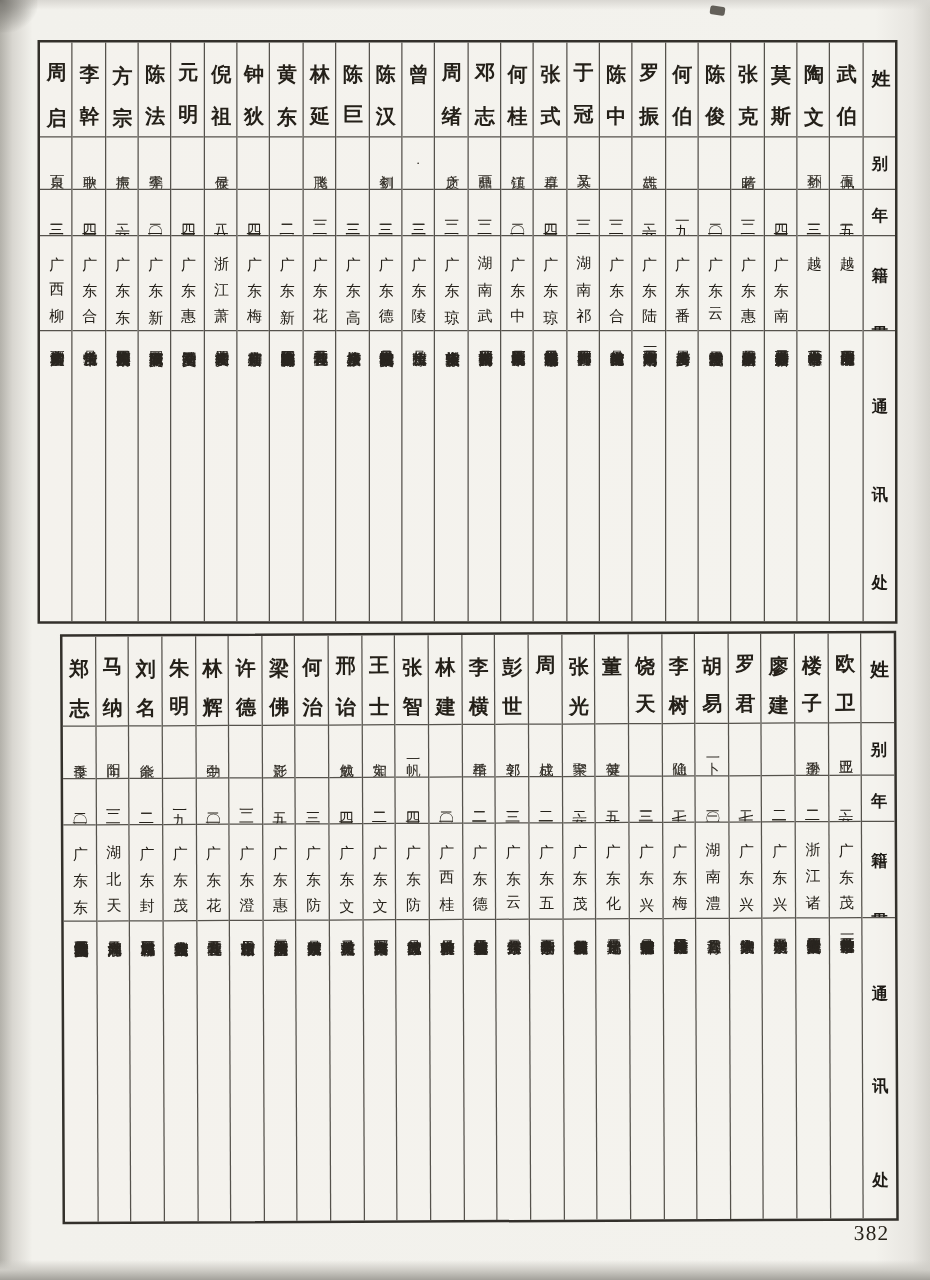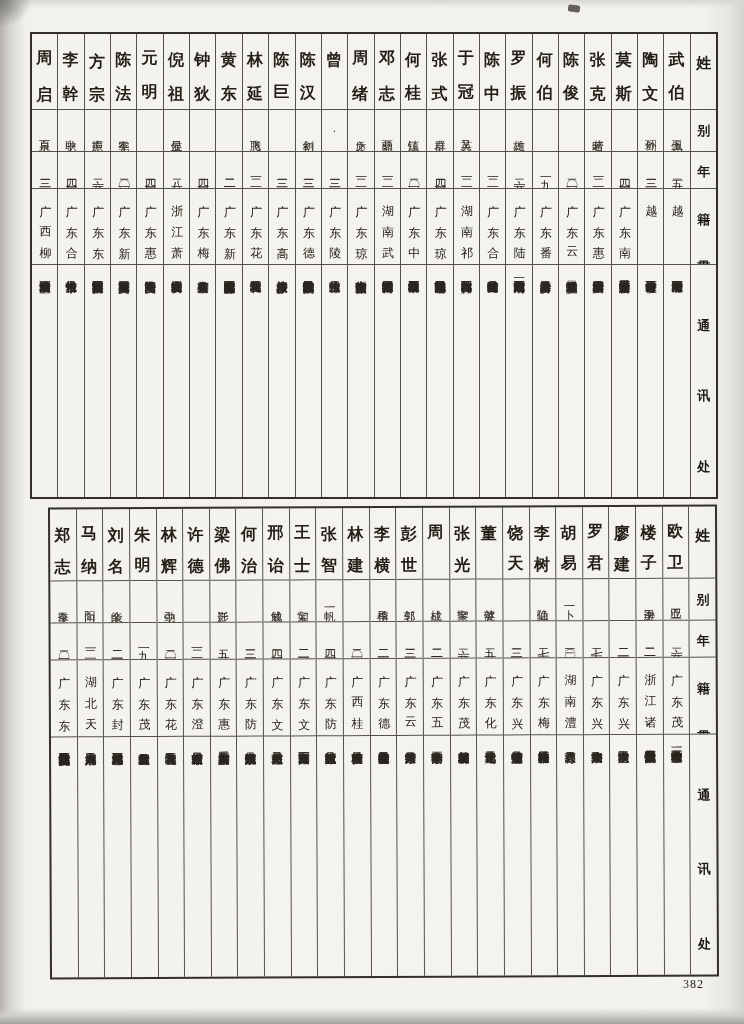--- a/index.html
+++ b/index.html
@@ -87,7 +87,7 @@
   .col.hdr .c-addr .vt  { font-size:13px; line-height:14px; text-align:justify; text-align-last:justify; padding:42px 0 48px 0; font-weight:bold; }
   .pageno {
     position:absolute; left:683px; top:977px;
-    font-size:12px; color:#262118; letter-spacing:1px;
+    font-size:17px; color:#262118; letter-spacing:1px;
     font-family:"Liberation Serif","DejaVu Serif",serif;
   }
 </style>

